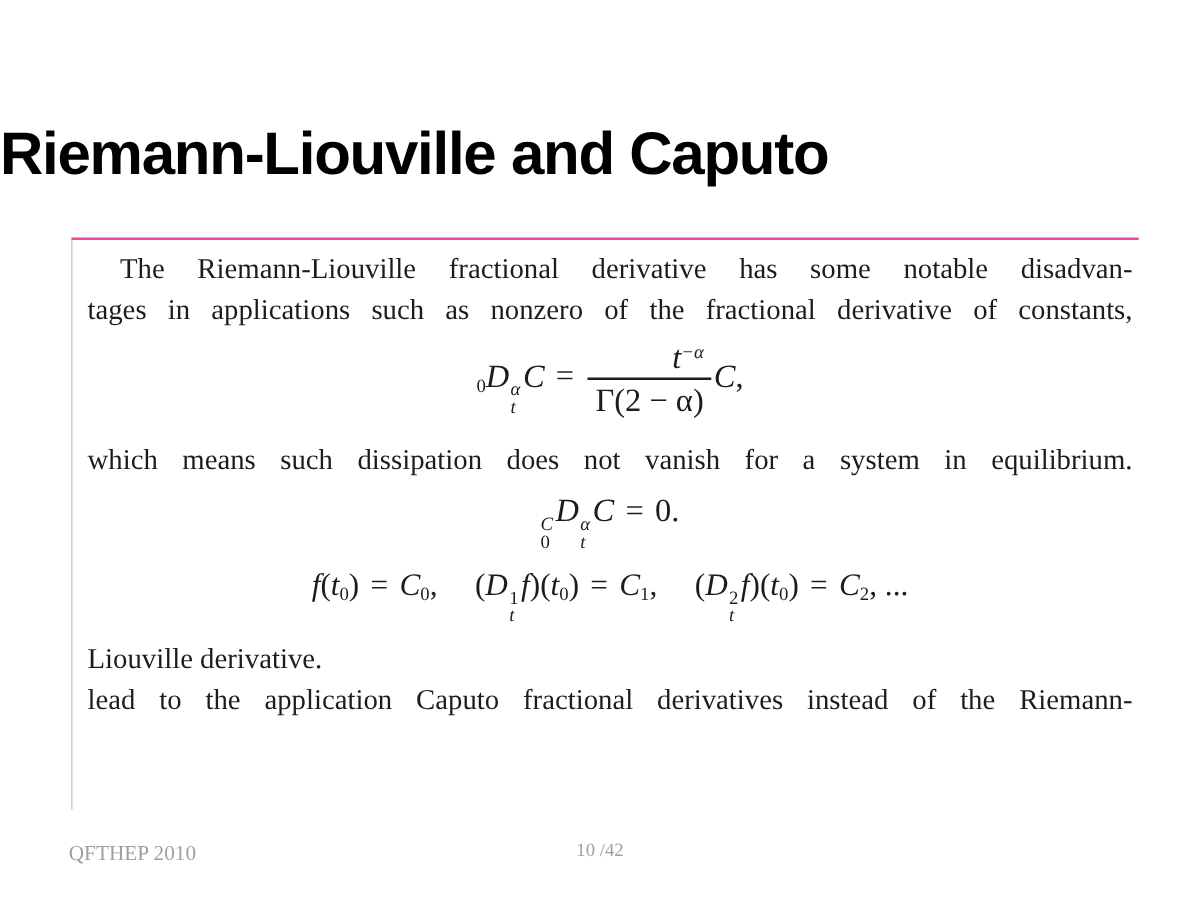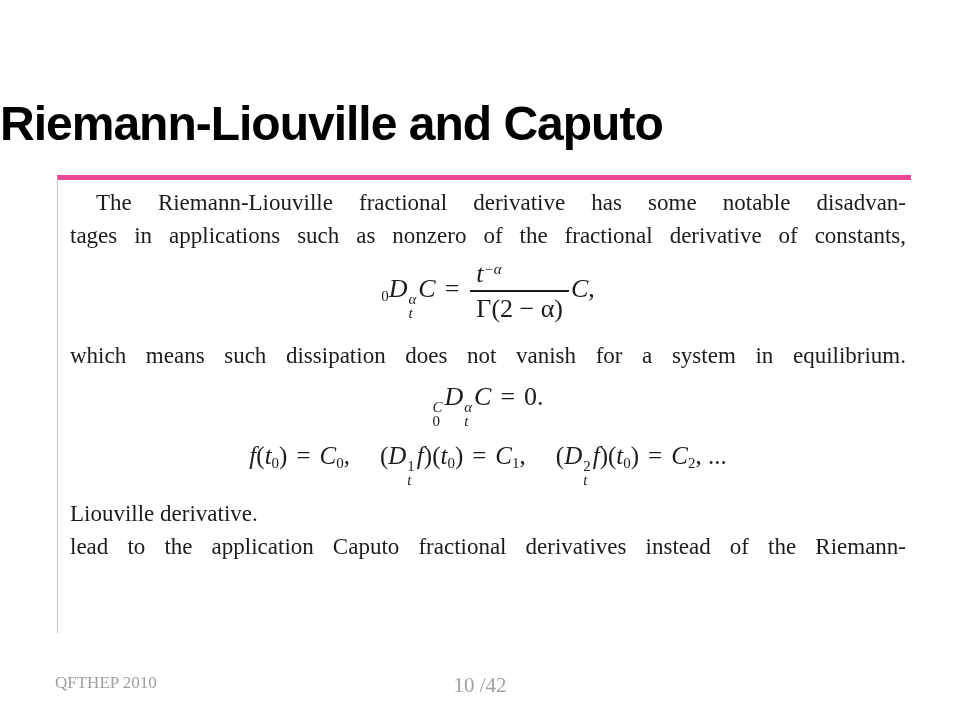--- a/index.html
+++ b/index.html
@@ -13,8 +13,8 @@
     font-size:48px; letter-spacing:-1px; color:#000;
   }
   .content {
-    position:absolute; left:57px; top:175px; width:854px; height:458px;
-    border-top:5px solid #ec4899; border-left:1px solid #c3c3c3;
+    position:absolute; left:57px; top:190px; width:854px; height:458px;
+    border-top:2px solid #ec4899; border-left:1px solid #c3c3c3;
     padding:6px 0 0 12px; box-sizing:border-box;
     color:#1c1c1c; font-size:23px;
   }

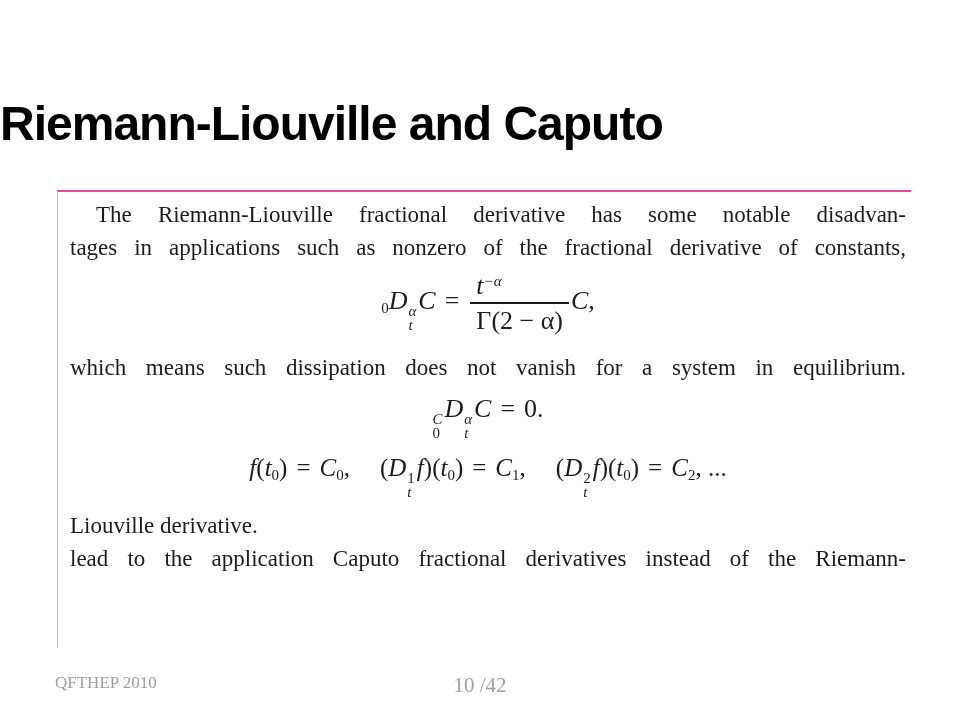--- a/index.html
+++ b/index.html
@@ -38,7 +38,7 @@
   }
   .ss { margin:0 2px 0 1px; }
   .press { margin-right:2px; }
-  .frac { display:inline-block; vertical-align:middle; text-align:left; margin:0 2px; }
+  .frac { display:inline-block; vertical-align:middle; text-align:right; margin:0 2px; }
   .frac .num { display:block; padding:0 6px 3px 6px; border-bottom:2px solid #1c1c1c; line-height:1.05; }
   .frac .den { display:block; padding:3px 6px 0 6px; line-height:1.05; }
   .gap { display:inline-block; width:30px; }

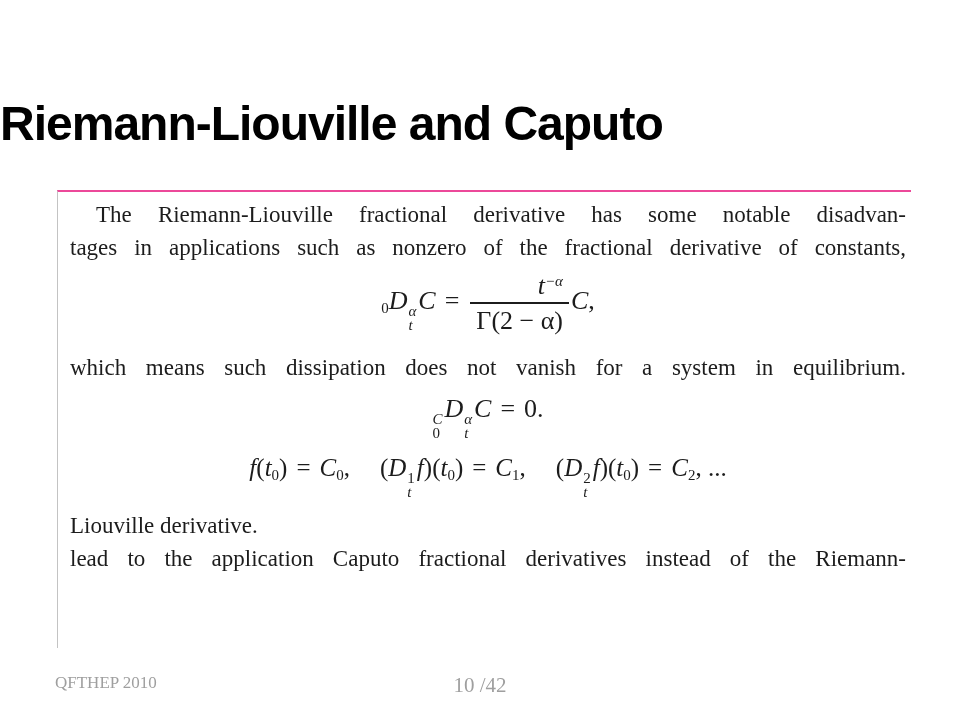--- a/index.html
+++ b/index.html
@@ -47,7 +47,7 @@
   }
   .footer-page {
     position:absolute; left:0; right:0; top:673px; text-align:center;
-    font-size:21px; color:#9f9f9f;
+    font-size:15px; color:#9f9f9f;
   }
 </style>
 </head>

